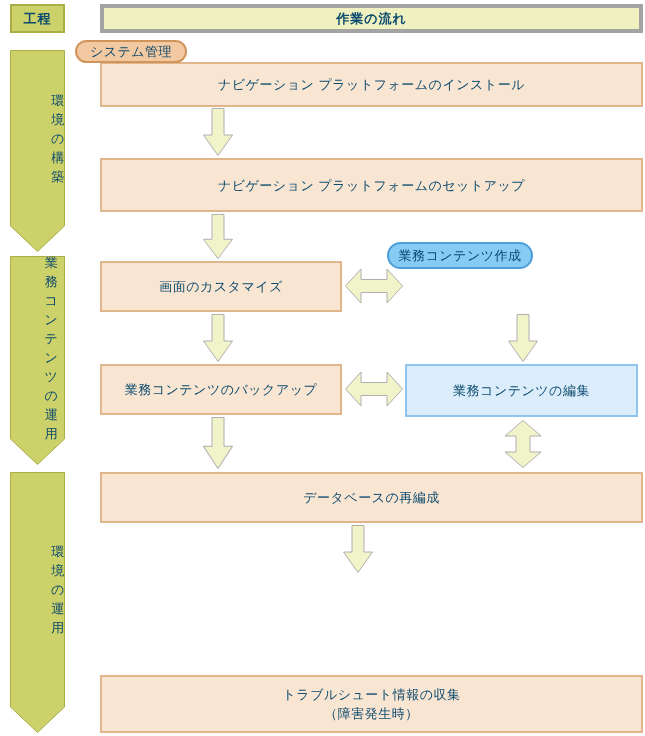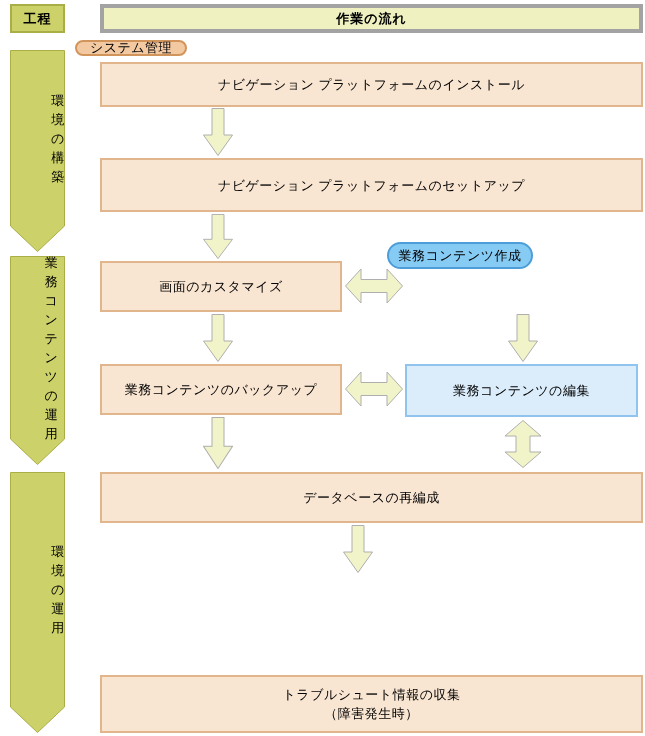--- a/index.html
+++ b/index.html
@@ -5,7 +5,7 @@
   html,body{margin:0;padding:0;background:#ffffff;}
   .canvas{
     position:relative;width:645px;height:736px;background:#ffffff;overflow:hidden;
-    font-family:"Liberation Sans","DejaVu Sans",sans-serif;color:#000000;
+    font-family:"Liberation Sans","DejaVu Sans",sans-serif;color:#0c4a6e;
   }
   .abs{position:absolute;box-sizing:border-box;}
   

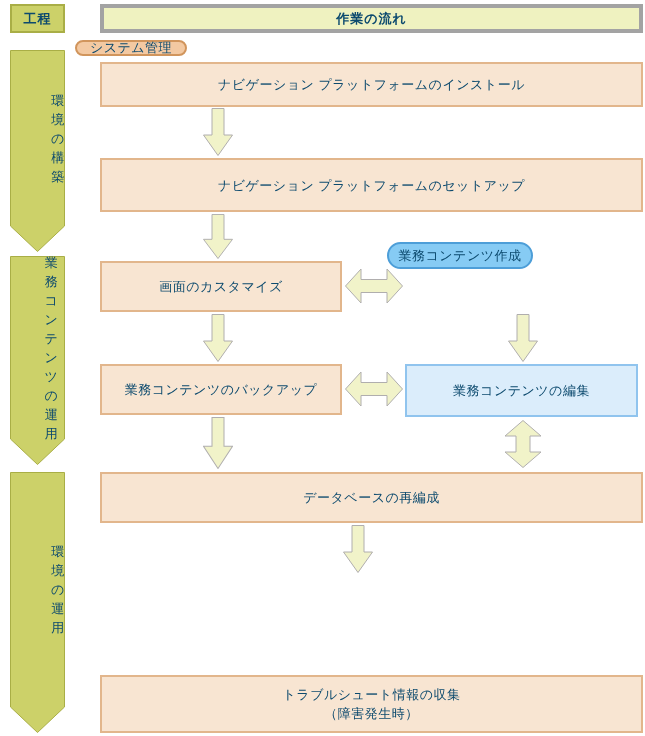--- a/index.html
+++ b/index.html
@@ -55,7 +55,7 @@
   .p-stage1{left:10px;top:50px;width:55px;height:202px;}
   .p-stage2{left:10px;top:256px;width:42px;height:209px;}
   .p-stage3{left:10px;top:472px;width:55px;height:261px;}
-  .p-badge-admin{left:75px;top:40px;width:112px;height:16px;}
+  .p-badge-admin{left:75px;top:40px;width:112px;height:23px;}
   .p-install{left:100px;top:62px;width:543px;height:45px;}
   .p-d1{left:203px;top:108px;width:30px;height:48px;}
   .p-setup{left:100px;top:158px;width:543px;height:54px;}

